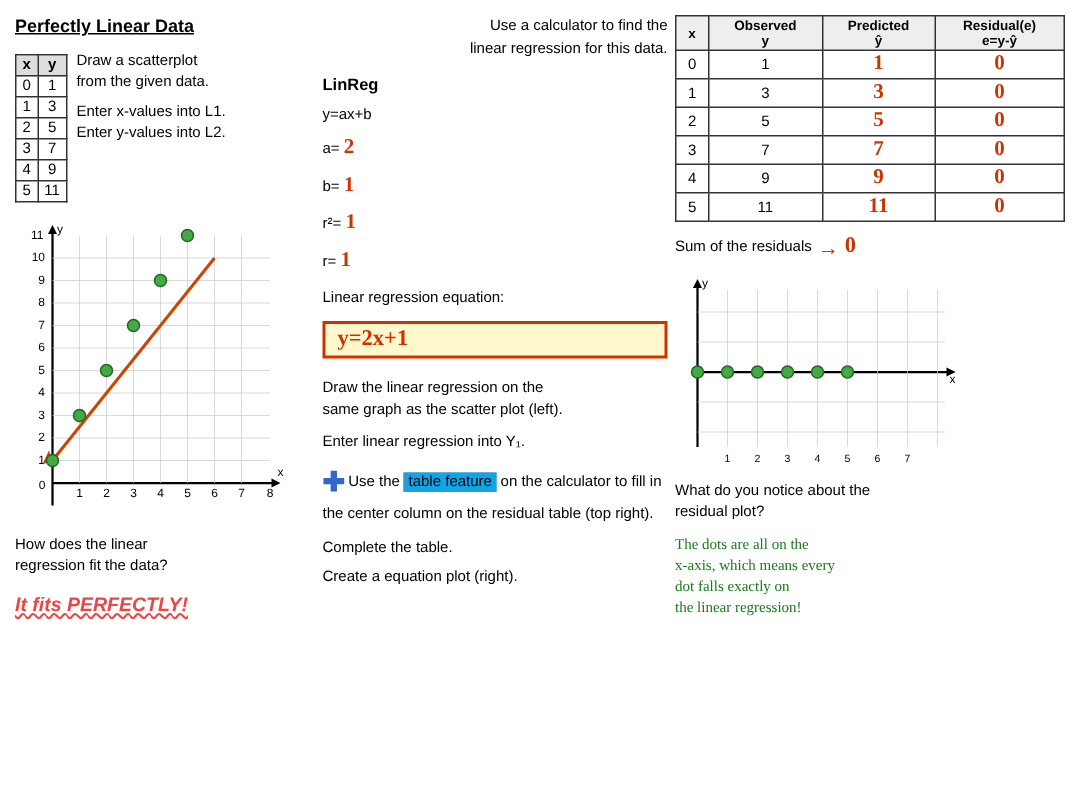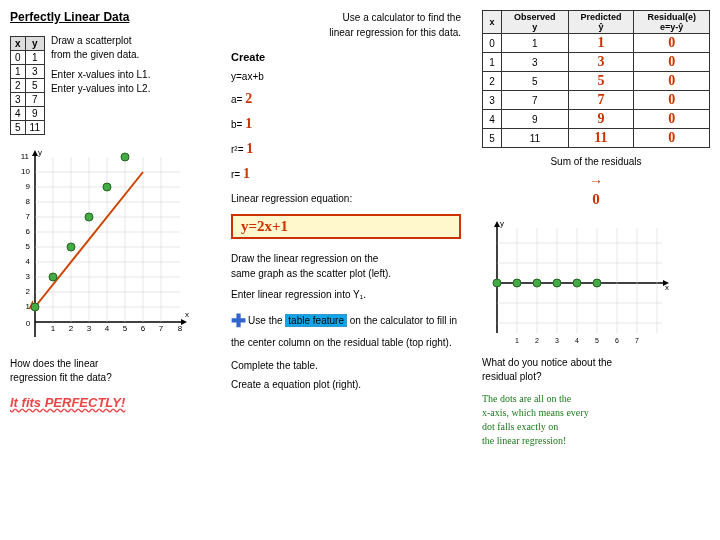--- a/index.html
+++ b/index.html
@@ -19,7 +19,7 @@
       display: flex;
       flex-direction: row;
       padding: 10px;
-      gap: 21px;
+      gap: 5px;
     }
 
     

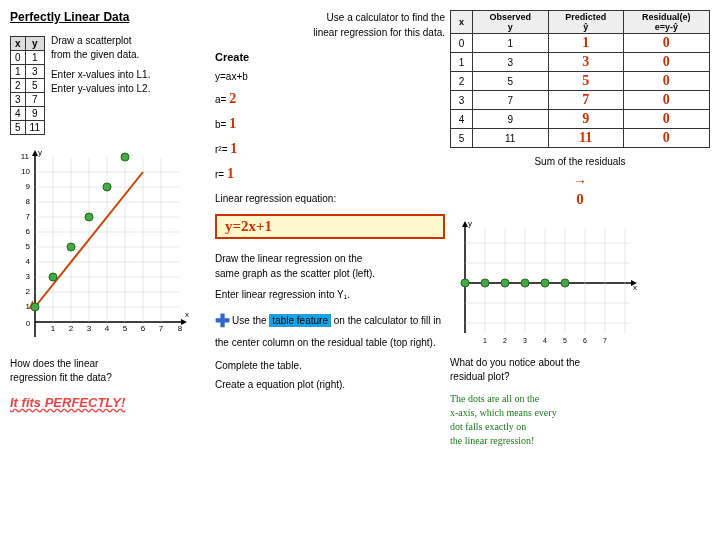--- a/index.html
+++ b/index.html
@@ -380,7 +380,7 @@
 linear regression for this data.</div>
 
     <div class="linreg-block">
-      <div style="font-weight:bold; font-size:11px;">Create</div>
+      <div style="font-weight:bold; font-size:11px;">LinReg</div>
       <div>y=ax+b</div>
       <div>
         <span>a=</span>

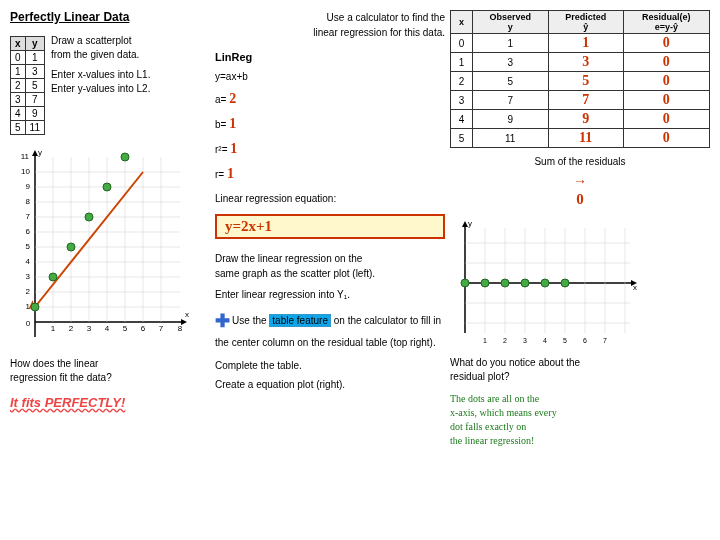--- a/index.html
+++ b/index.html
@@ -203,7 +203,6 @@
       font-size: 10px;
       margin-top: 2px;
       gap: 4px;
-      flex-direction: column;
     }
 
     .sum-arrow {

